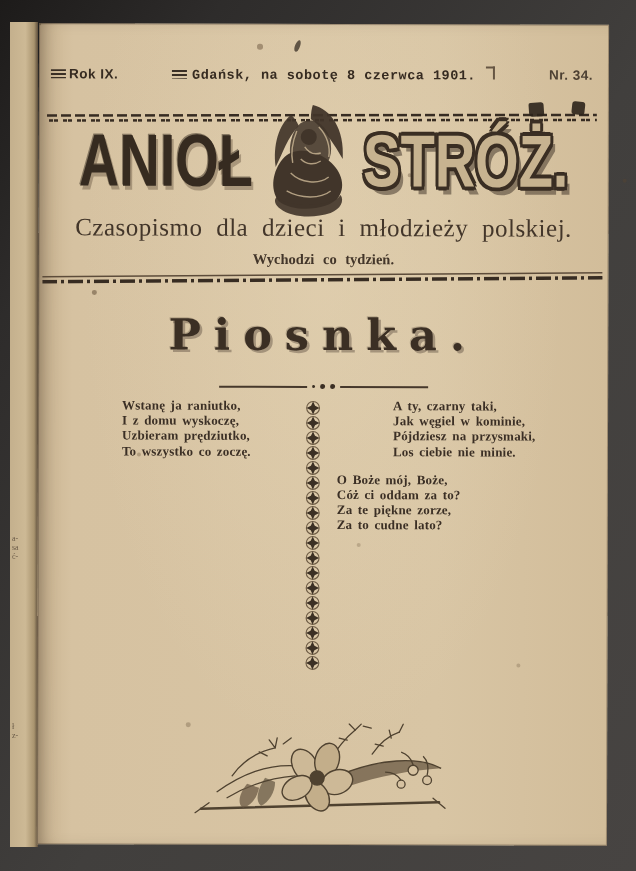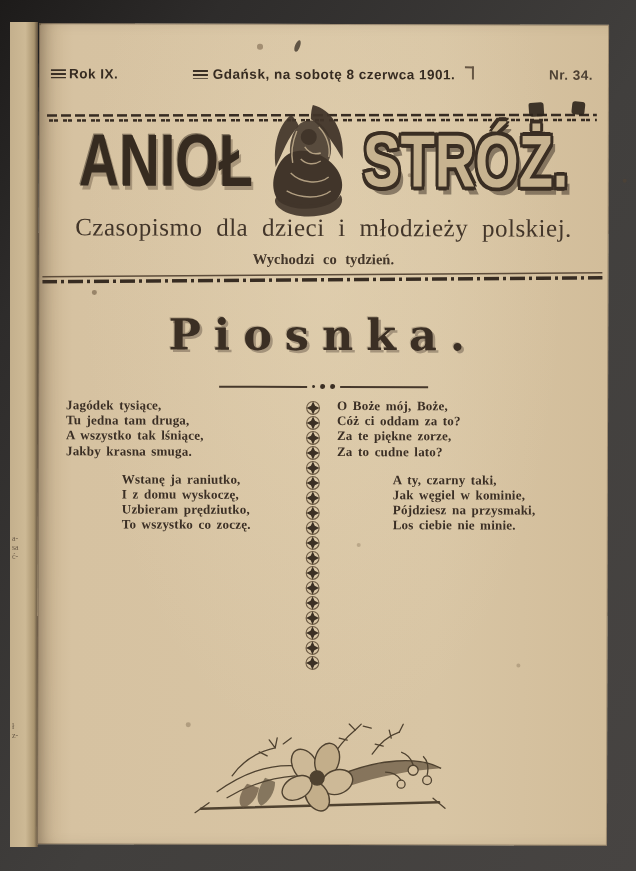--- a/index.html
+++ b/index.html
@@ -32,7 +32,7 @@
   
   .hdr{position:absolute;top:42px;left:12px;right:16px;display:flex;justify-content:space-between;align-items:baseline;
        font-family:"Liberation Sans",sans-serif;font-weight:bold;font-size:13.5px;letter-spacing:.5px;color:#362b21;}
-  .hdr .mid{display:flex;align-items:baseline;gap:2px;}
+  .hdr .mid{display:flex;align-items:baseline;gap:2px;font-family:Liberation Mono, monospace;}
   .stamp{display:inline-block;width:15px;height:9px;margin-right:3px;align-self:center;
          background:repeating-linear-gradient(180deg,#3a2f25 0 2px,rgba(0,0,0,0) 2px 4px);}
   .bracket{display:inline-block;width:7px;height:11px;margin-left:8px;border-top:2px solid #4a3b2c;border-right:2px solid #4a3b2c;opacity:.8;}

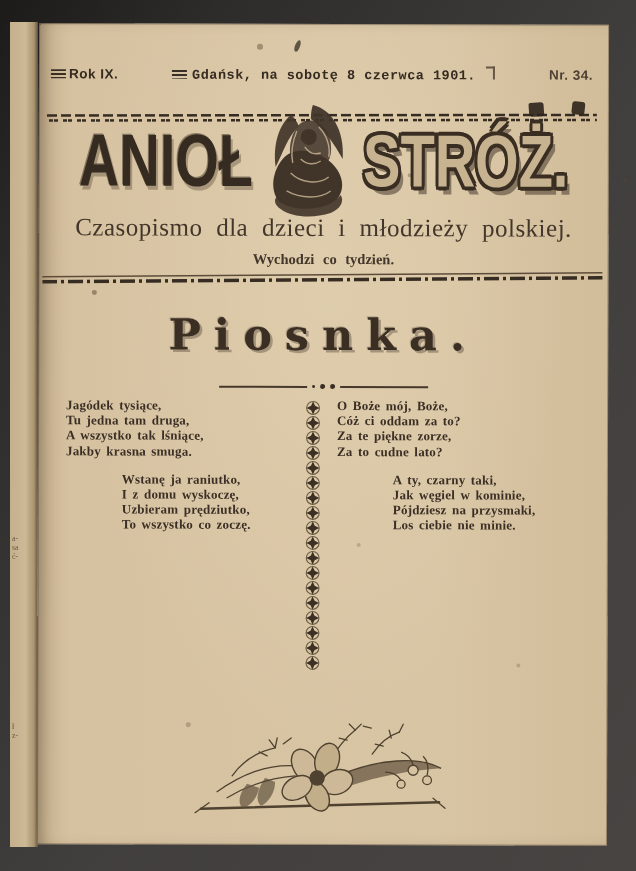--- a/index.html
+++ b/index.html
@@ -147,10 +147,6 @@
 
   <div class="poem">
     <div class="pcol left">
-        <div class="stanza">Jagódek tysiące,
-Tu jedna tam druga,
-A wszystko tak lśniące,
-Jakby krasna smuga.</div>
         <div class="stanza indent">Wstanę ja raniutko,
 I z domu wyskoczę,
 Uzbieram prędziutko,

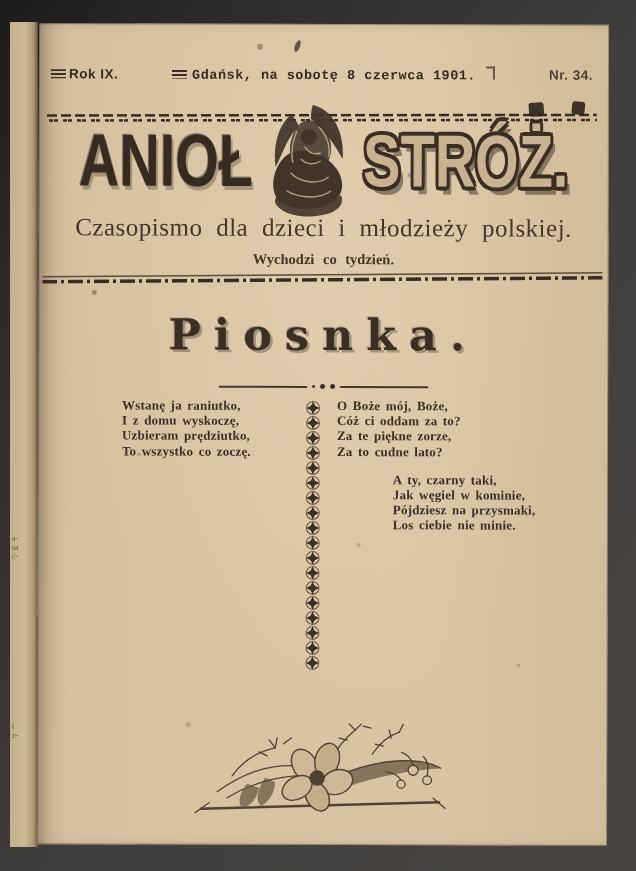--- a/index.html
+++ b/index.html
@@ -181,14 +181,14 @@
       </g>
     </svg>
     <div class="pcol right">
+        <div class="stanza indent">A ty, czarny taki,
+Jak węgiel w kominie,
+Pójdziesz na przysmaki,
+Los ciebie nie minie.</div>
         <div class="stanza">O Boże mój, Boże,
 Cóż ci oddam za to?
 Za te piękne zorze,
 Za to cudne lato?</div>
-        <div class="stanza indent">A ty, czarny taki,
-Jak węgiel w kominie,
-Pójdziesz na przysmaki,
-Los ciebie nie minie.</div>
       </div>
   </div>
 

